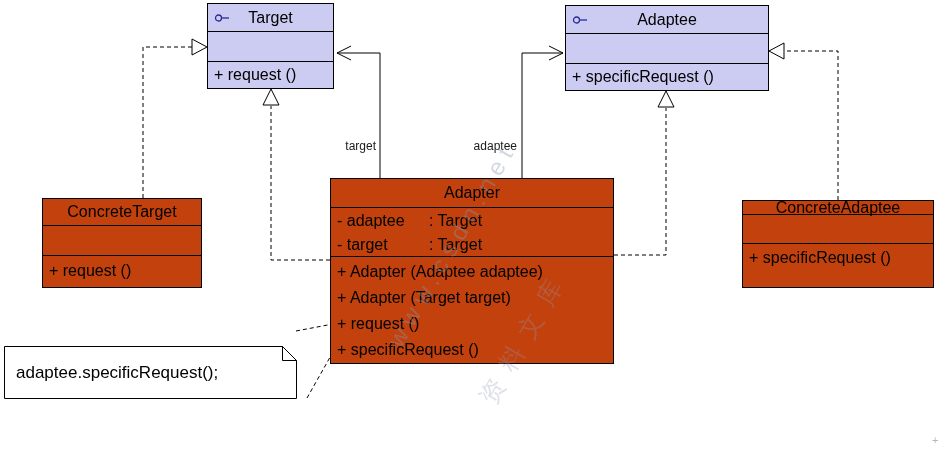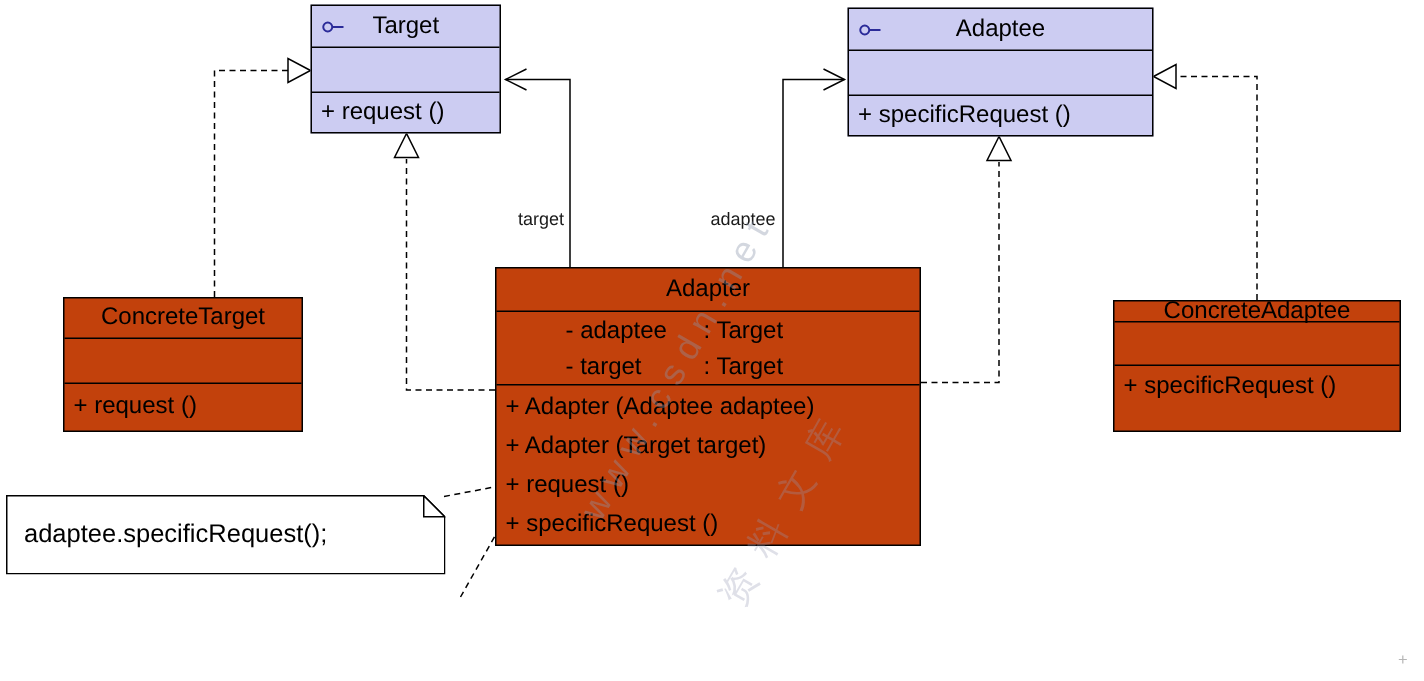--- a/index.html
+++ b/index.html
@@ -24,7 +24,7 @@
     display:flex;align-items:center;justify-content:center;
   }
   .lollipop{position:absolute;left:6px;top:50%;transform:translateY(-50%);line-height:0;}
-  .attrs{box-sizing:border-box;border-bottom:1px solid #000;padding-left:40px;}
+  .attrs{box-sizing:border-box;border-bottom:1px solid #000;}
   .row{padding-left:6px;white-space:nowrap;}
   .attr-row{display:flex;}
   .attr-name{display:inline-block;width:92px;}

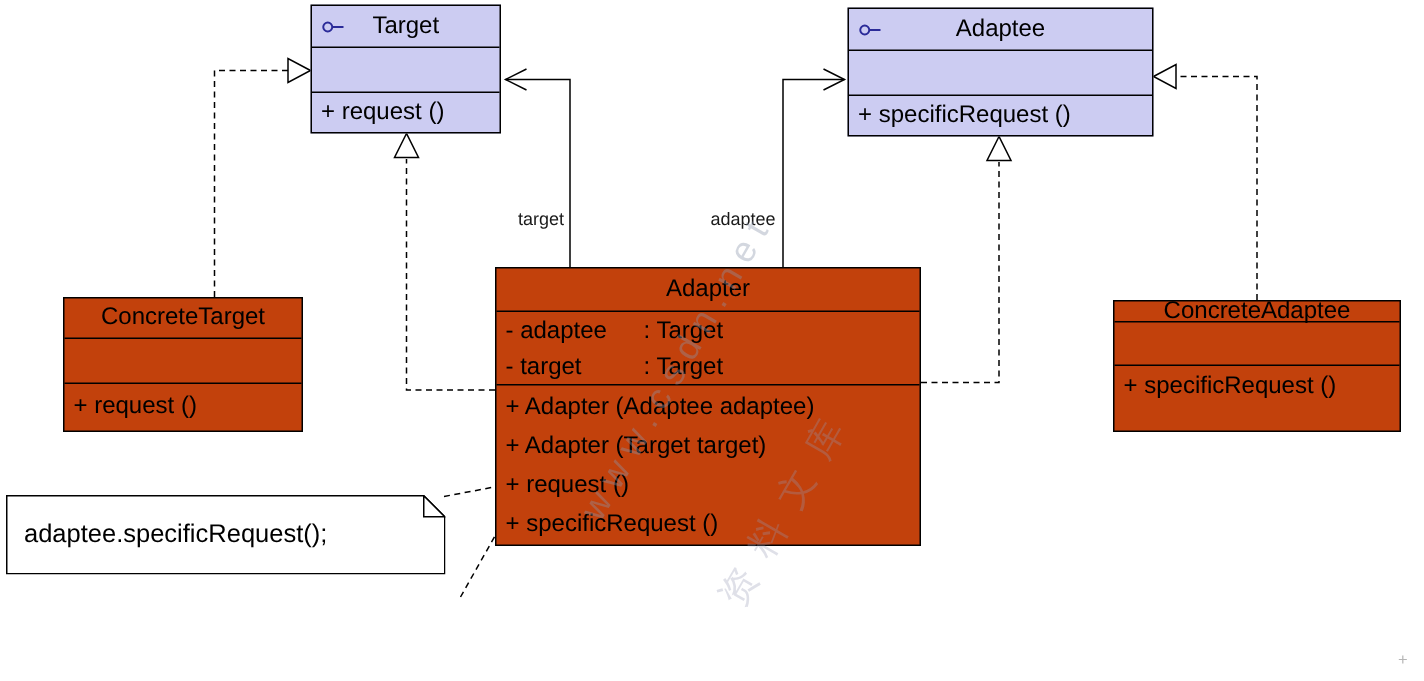--- a/index.html
+++ b/index.html
@@ -160,7 +160,7 @@
   <div class="edge-label" style="left:336px;top:139px;width:40px">target</div>
   <div class="edge-label" style="left:462px;top:139px;width:55px">adaptee</div>
 
-  <div class="note" style="left:4px;top:330px;width:293px;height:53px">
+  <div class="note" style="left:4px;top:346px;width:293px;height:53px">
     <svg width="293" height="53" viewBox="0 0 293 53">
       <polygon points="0.5,0.5 278.5,0.5 292.5,14.5 292.5,52.5 0.5,52.5" fill="#fff" stroke="#000" stroke-width="1"></polygon>
       <polygon points="278.5,0.5 278.5,14.5 292.5,14.5" fill="#fff" stroke="#000" stroke-width="1"></polygon>

